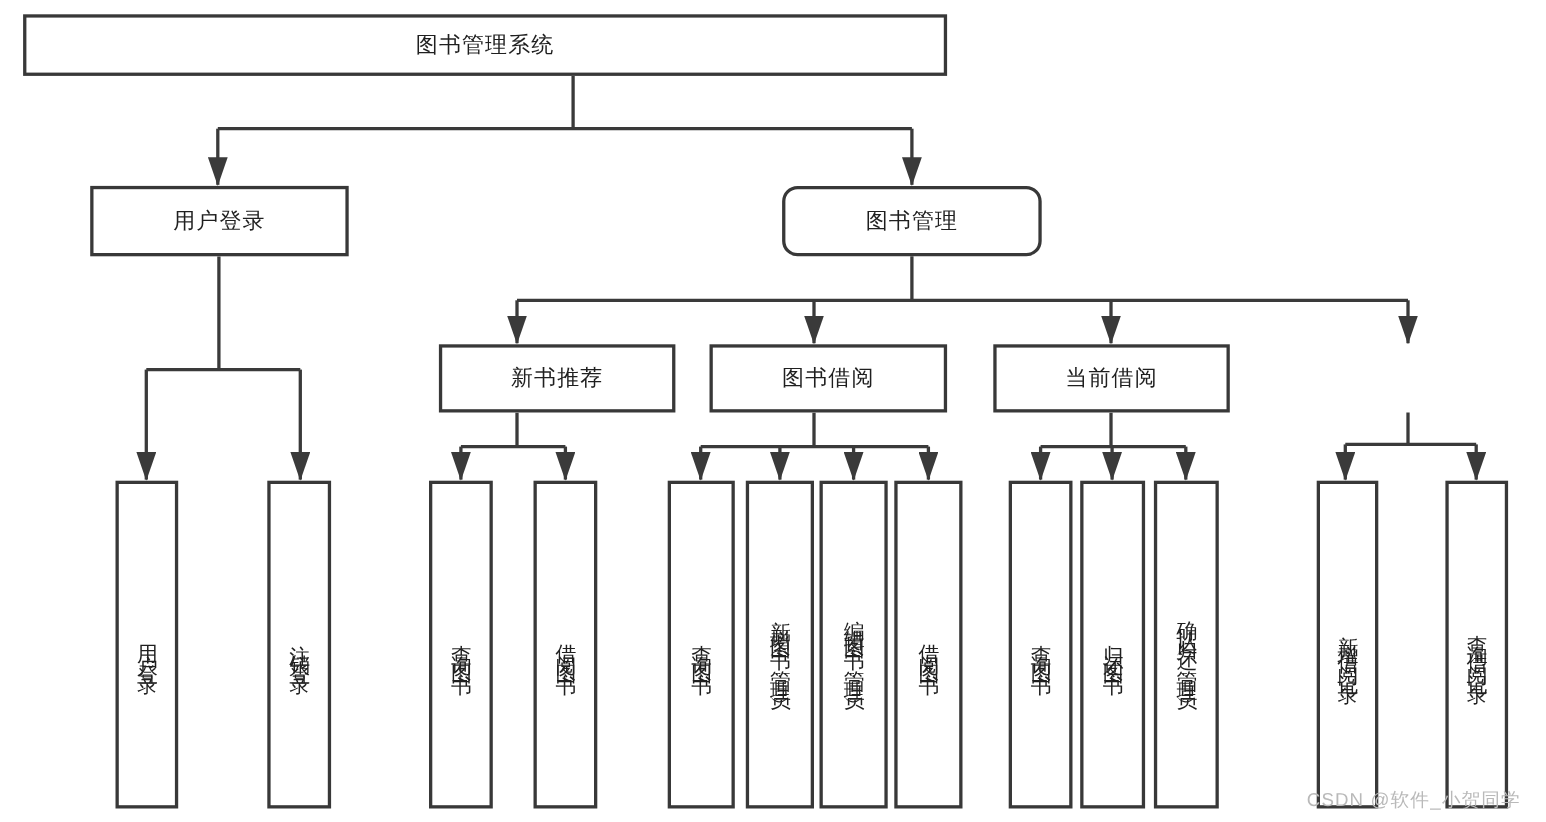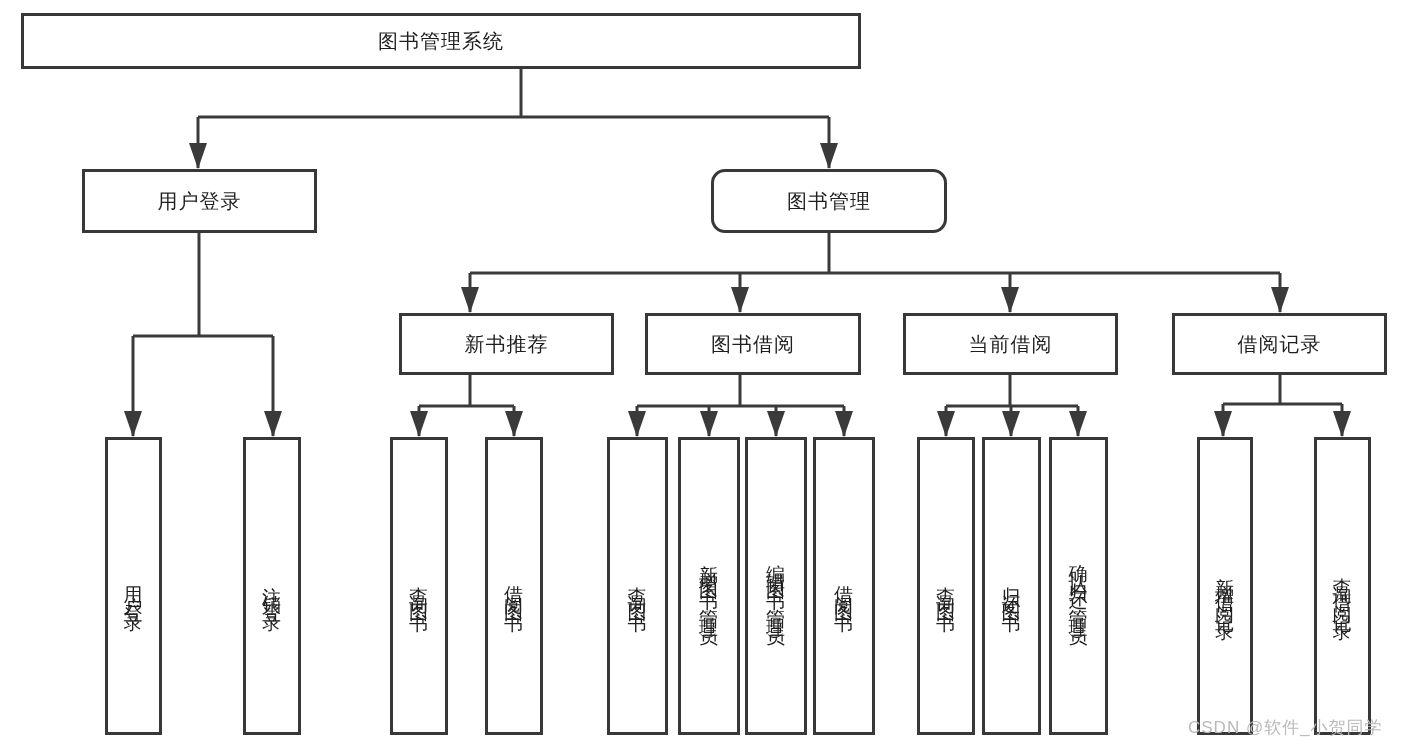--- a/index.html
+++ b/index.html
@@ -104,7 +104,6 @@
   <div class="node" style="left:363px;top:313px;width:215px;height:62px;margin-left:36px;">新书推荐</div>
   <div class="node" style="left:633px;top:313px;width:216px;height:62px;margin-left:12px;">图书借阅</div>
   <div class="node" style="left:903px;top:313px;width:215px;height:62px;">当前借阅</div>
-  <div class="node" style="left:1172px;top:313px;width:215px;height:62px;">借阅记录</div>
 
   <div class="node leaf" style="left:105px;top:437px;width:57px;height:298px;">用户登录</div>
   <div class="node leaf" style="left:243px;top:437px;width:58px;height:298px;">注销登录</div>

